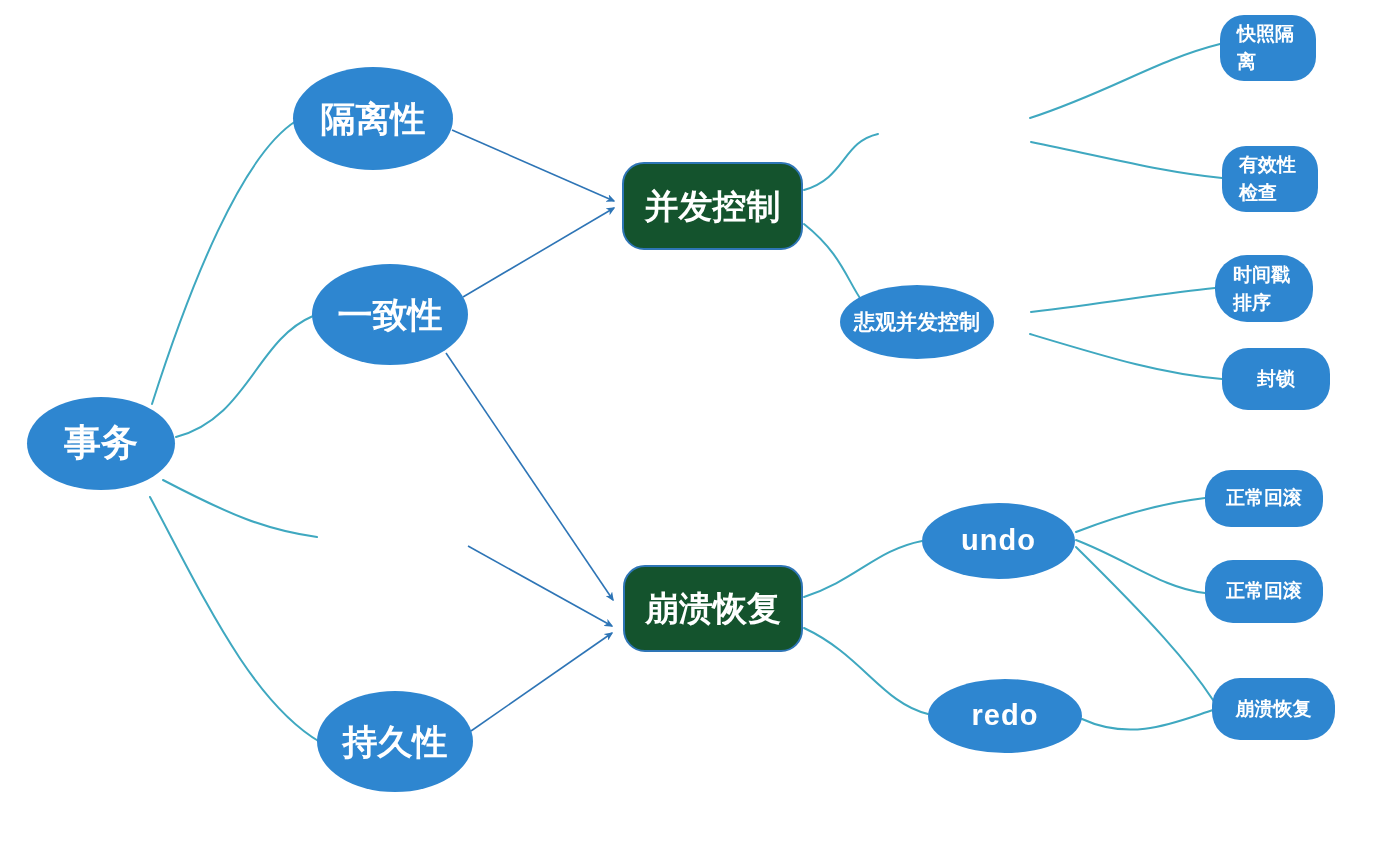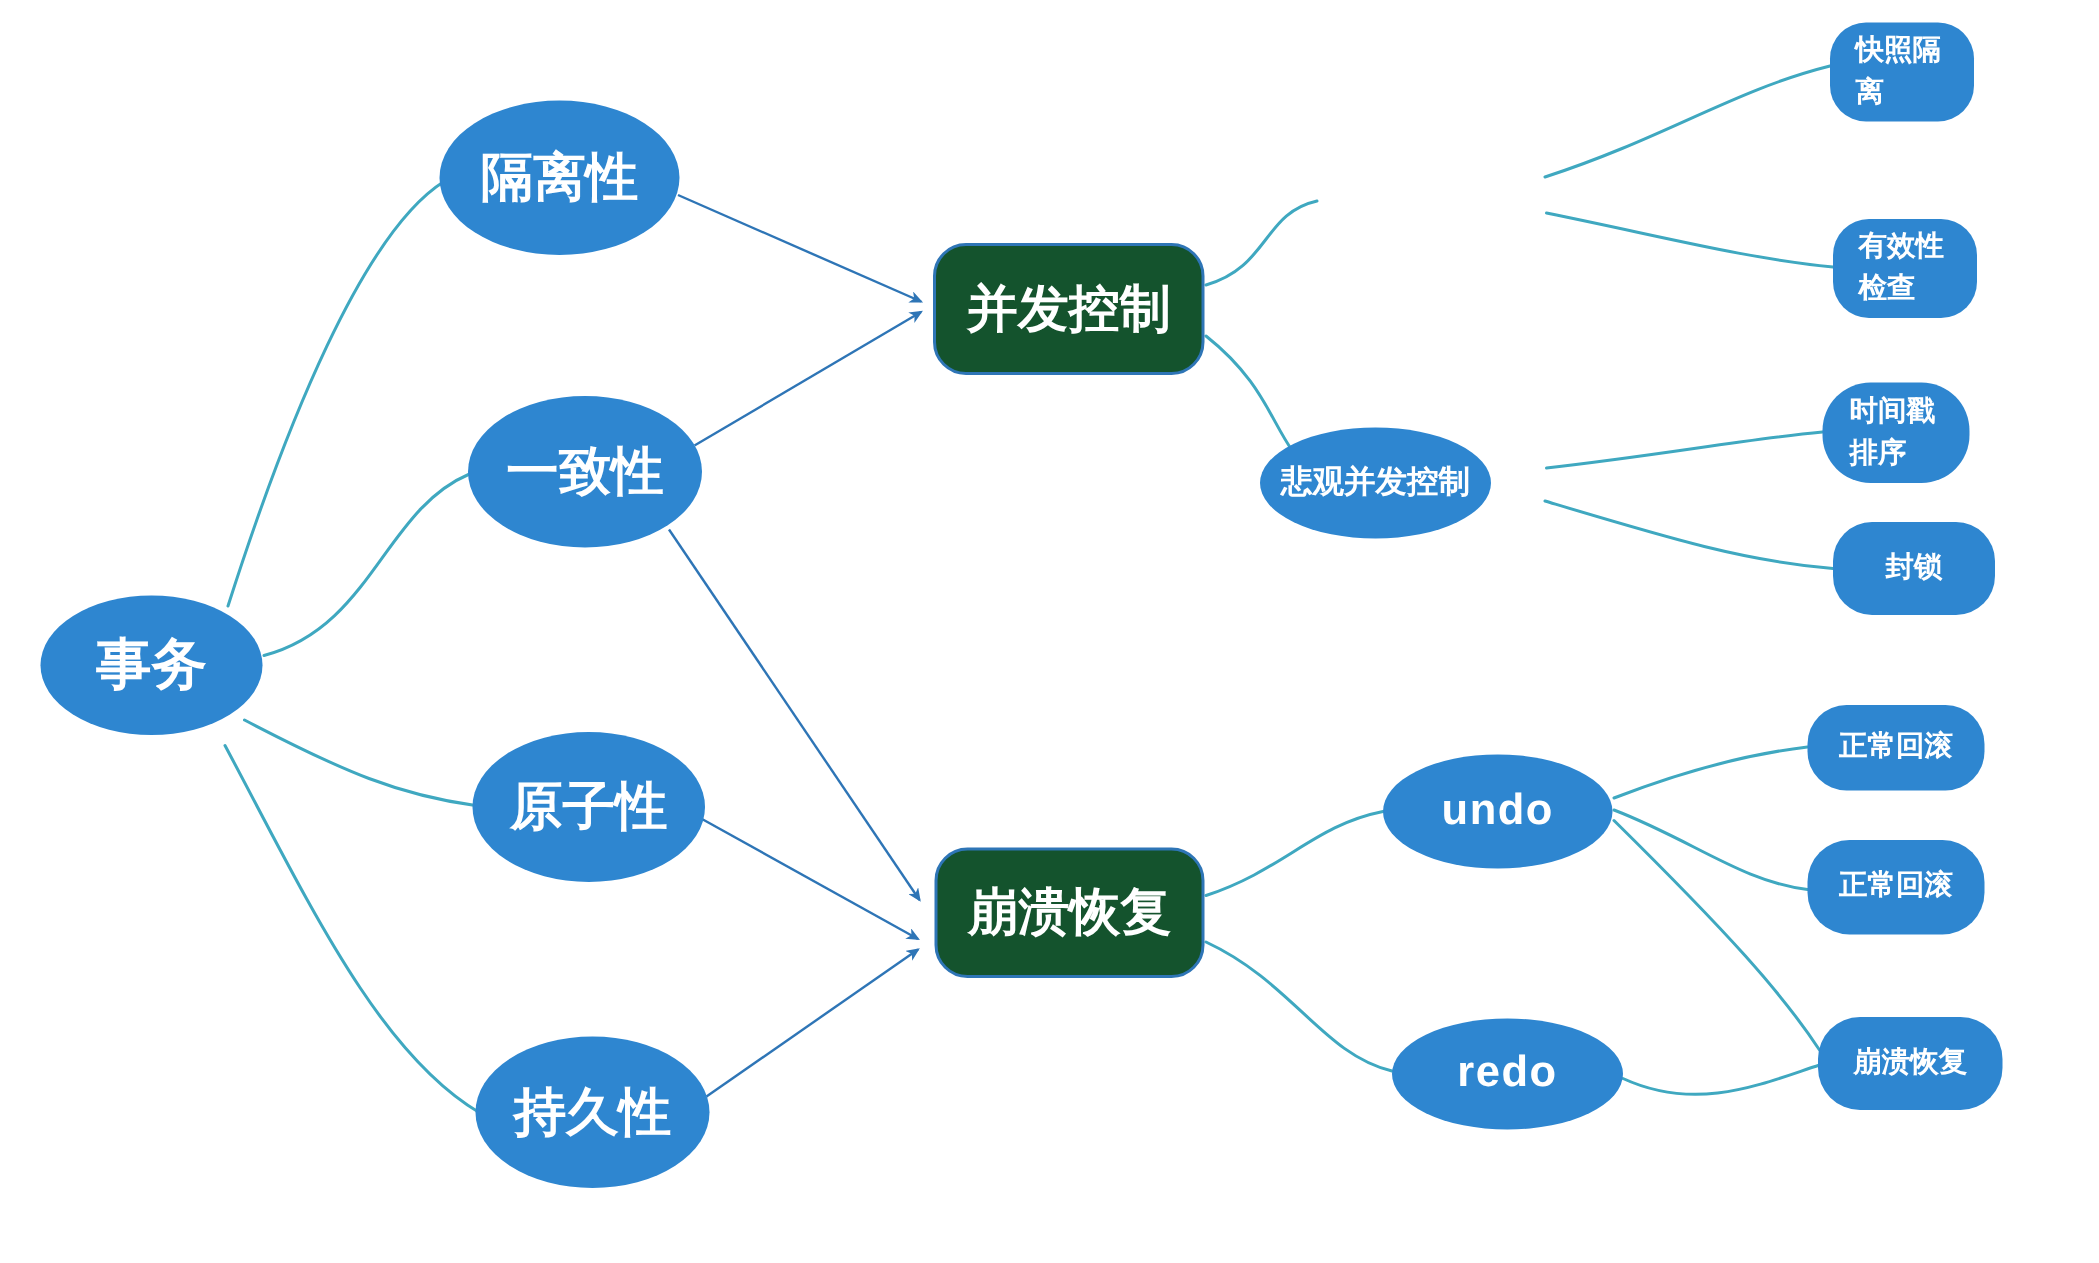--- a/index.html
+++ b/index.html
@@ -94,9 +94,6 @@
   <div class="node ellipse f-l1" style="left:312px; top:264px; width:156px; height:101px;">
     <span class="lbl">一致性</span>
   </div>
-  <div class="node ellipse f-l1" style="left:315px; top:488px; width:155px; height:100px;">
-    <span class="lbl">原子性</span>
-  </div>
   <div class="node ellipse f-l1" style="left:317px; top:691px; width:156px; height:101px;">
     <span class="lbl">持久性</span>
   </div>

